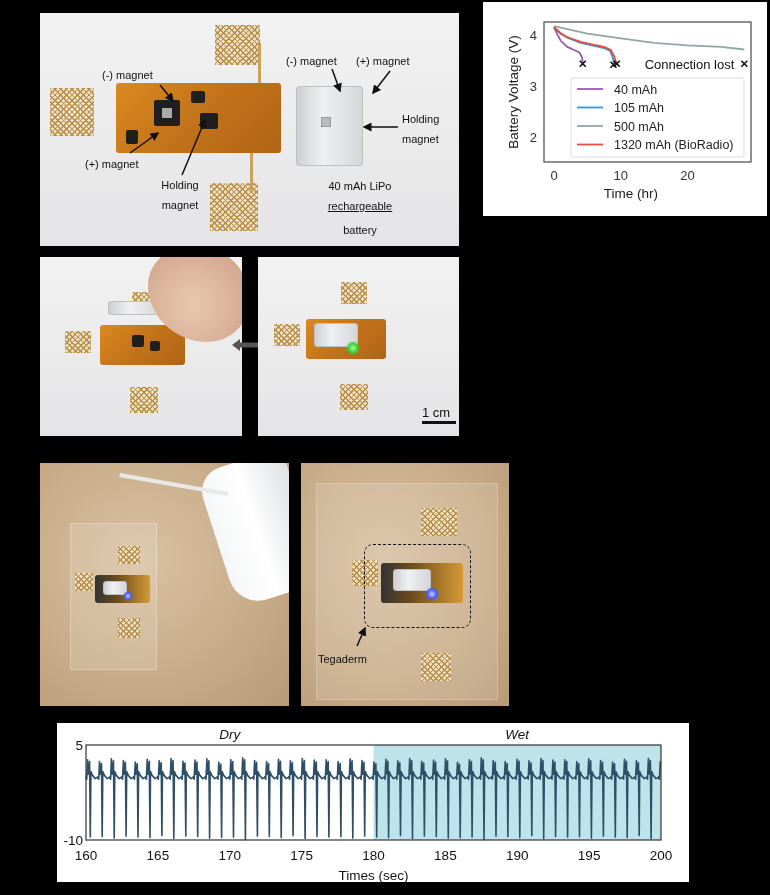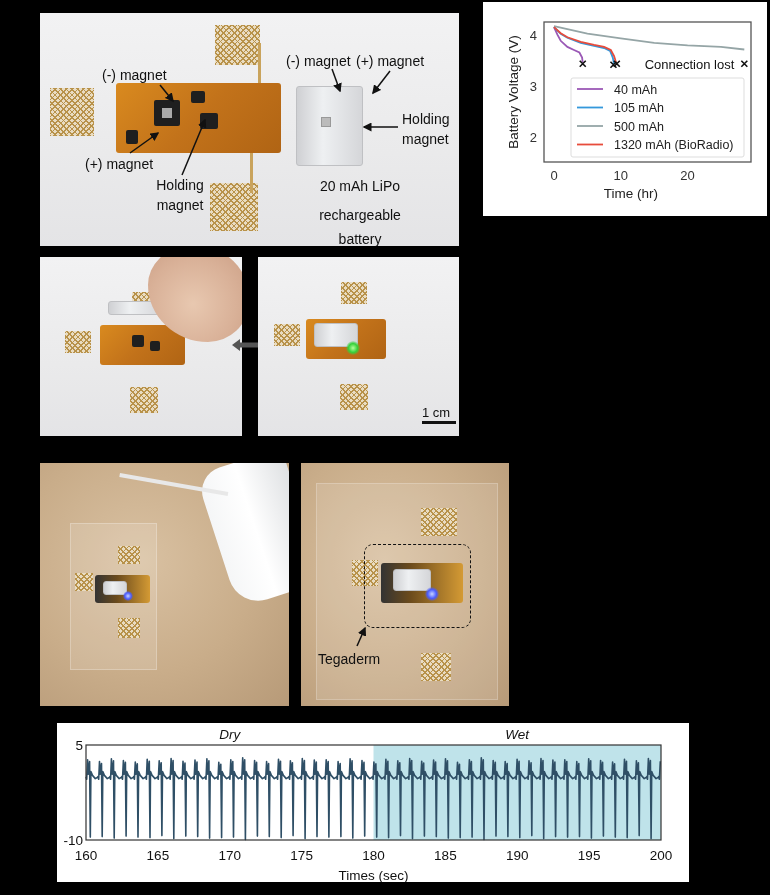--- a/index.html
+++ b/index.html
@@ -7,7 +7,7 @@
   .panel{position:absolute;overflow:hidden;}
   .photo-white{background:linear-gradient(180deg,#f2f2f3 0%,#eaeaeb 60%,#e4e4e6 100%);}
   .photo-skin{background:radial-gradient(ellipse at 40% 40%,#d9c1a2 0%,#c9ad8a 55%,#b79a78 100%);}
-  .lbl{position:absolute;font-size:14px;color:#111;line-height:16px;white-space:nowrap;}
+  .lbl{position:absolute;font-size:11px;color:#111;line-height:16px;white-space:nowrap;}
   .lbl.c{text-align:center;}
   .mesh{position:absolute;background-color:#e9dcc2;
     background-image:

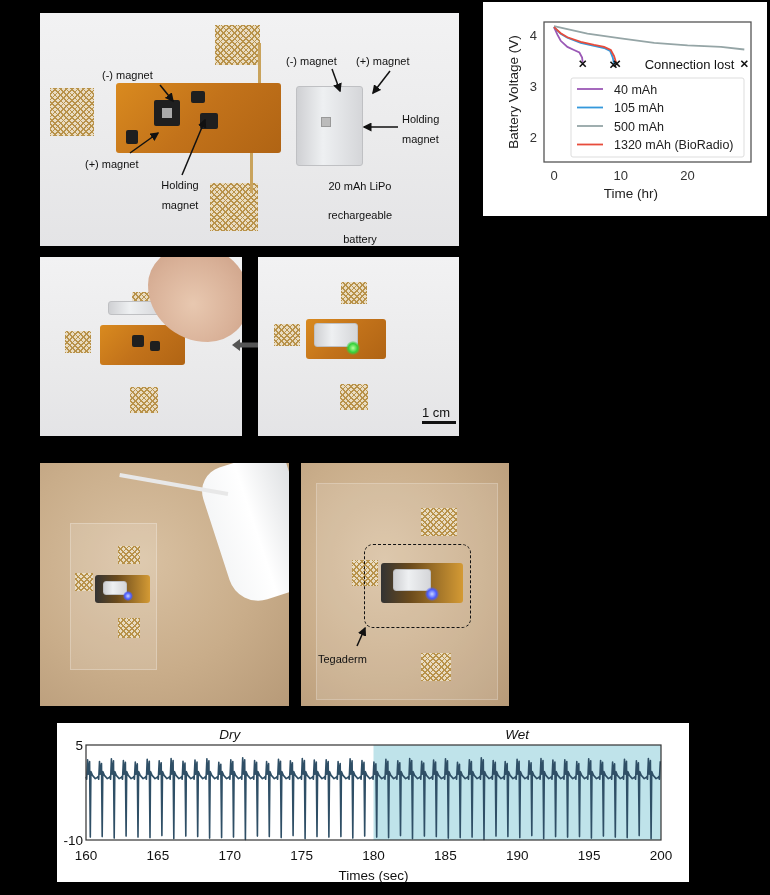--- a/index.html
+++ b/index.html
@@ -56,7 +56,7 @@
     <div style="margin-top:4px;">magnet</div>
   </div>
   <div class="lbl c" style="left:265px;top:165px;width:110px;">
-    <div>20 mAh LiPo</div>
+    <div>40 mAh LiPo</div>
     <div style="margin-top:13px;">rechargeable</div>
     <div style="margin-top:8px;">battery</div>
   </div>

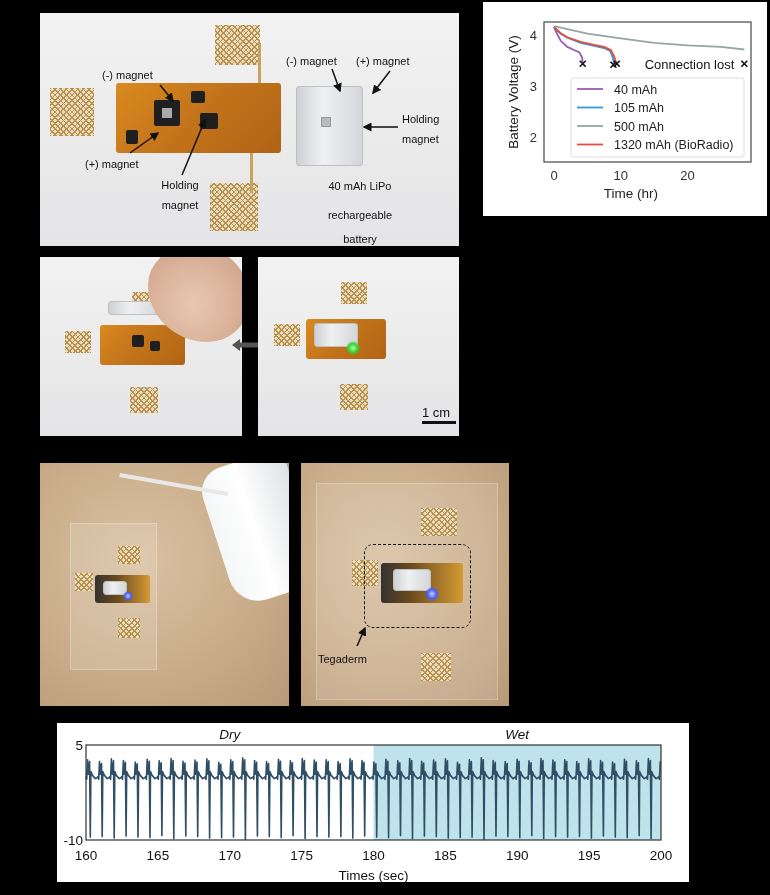--- a/index.html
+++ b/index.html
@@ -57,7 +57,7 @@
   </div>
   <div class="lbl c" style="left:265px;top:165px;width:110px;">
     <div>40 mAh LiPo</div>
-    <div style="margin-top:13px;">rechargeable</div>
+    <div style="margin-top:4px;text-decoration:underline;">rechargeable</div>
     <div style="margin-top:8px;">battery</div>
   </div>
 

